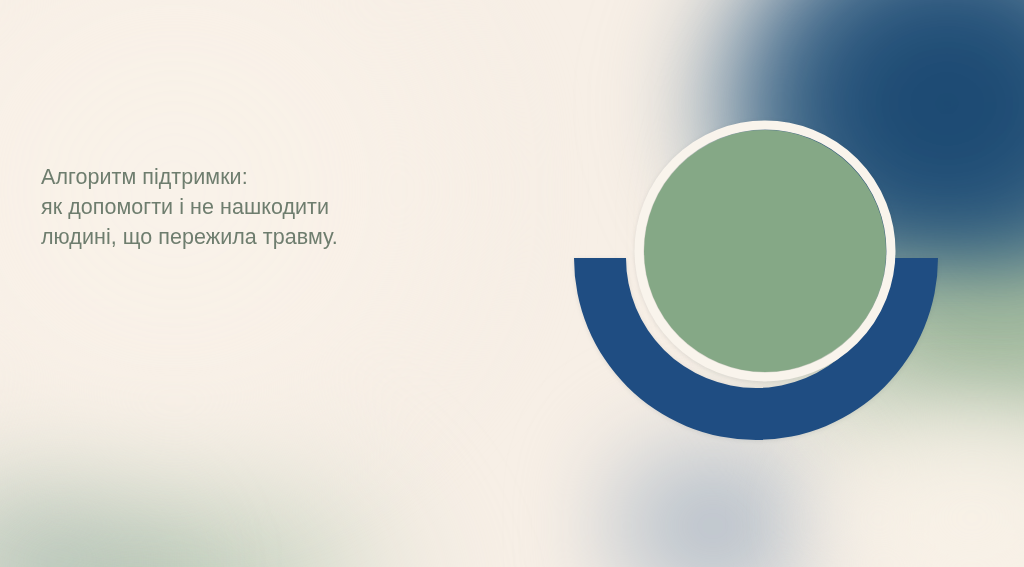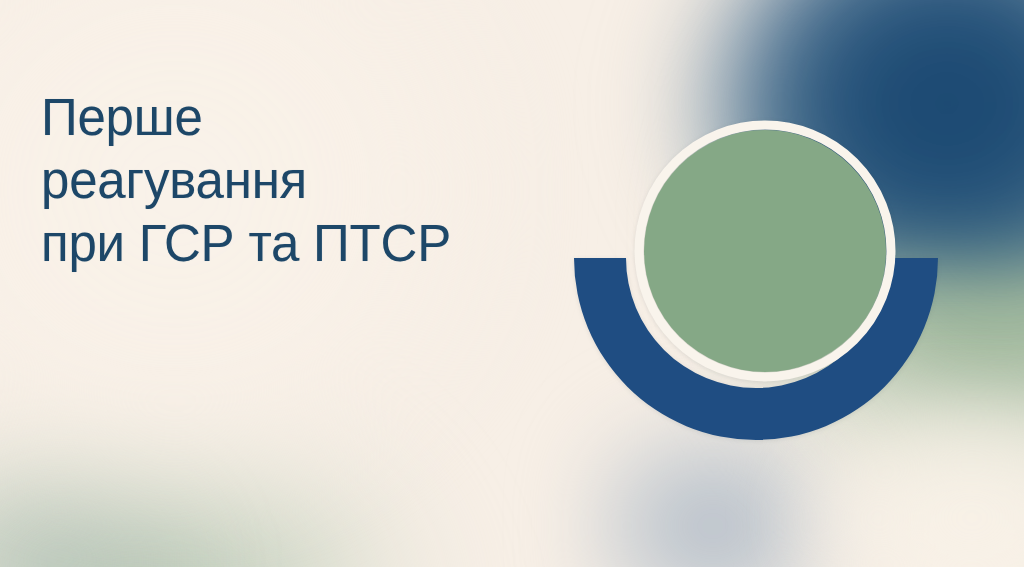--- a/index.html
+++ b/index.html
@@ -176,9 +176,6 @@
   <div class="bg-layer" id="bg-cream-left"></div>
 
   <div id="text-block">
-    <h1 id="headline">Перше
-реагування
-при ГСР та ПТСР</h1>
   </div>
 
   <div id="logo-mark">

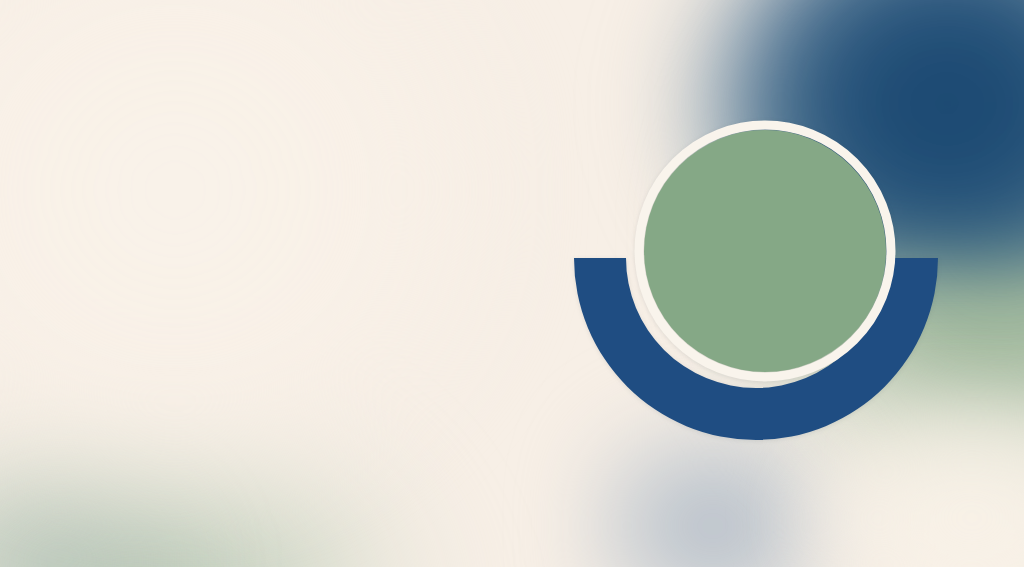--- a/index.html
+++ b/index.html
@@ -176,6 +176,9 @@
   <div class="bg-layer" id="bg-cream-left"></div>
 
   <div id="text-block">
+    <p id="subheadline">Алгоритм підтримки:
+як допомогти і не нашкодити
+людині, що пережила травму.</p>
   </div>
 
   <div id="logo-mark">

